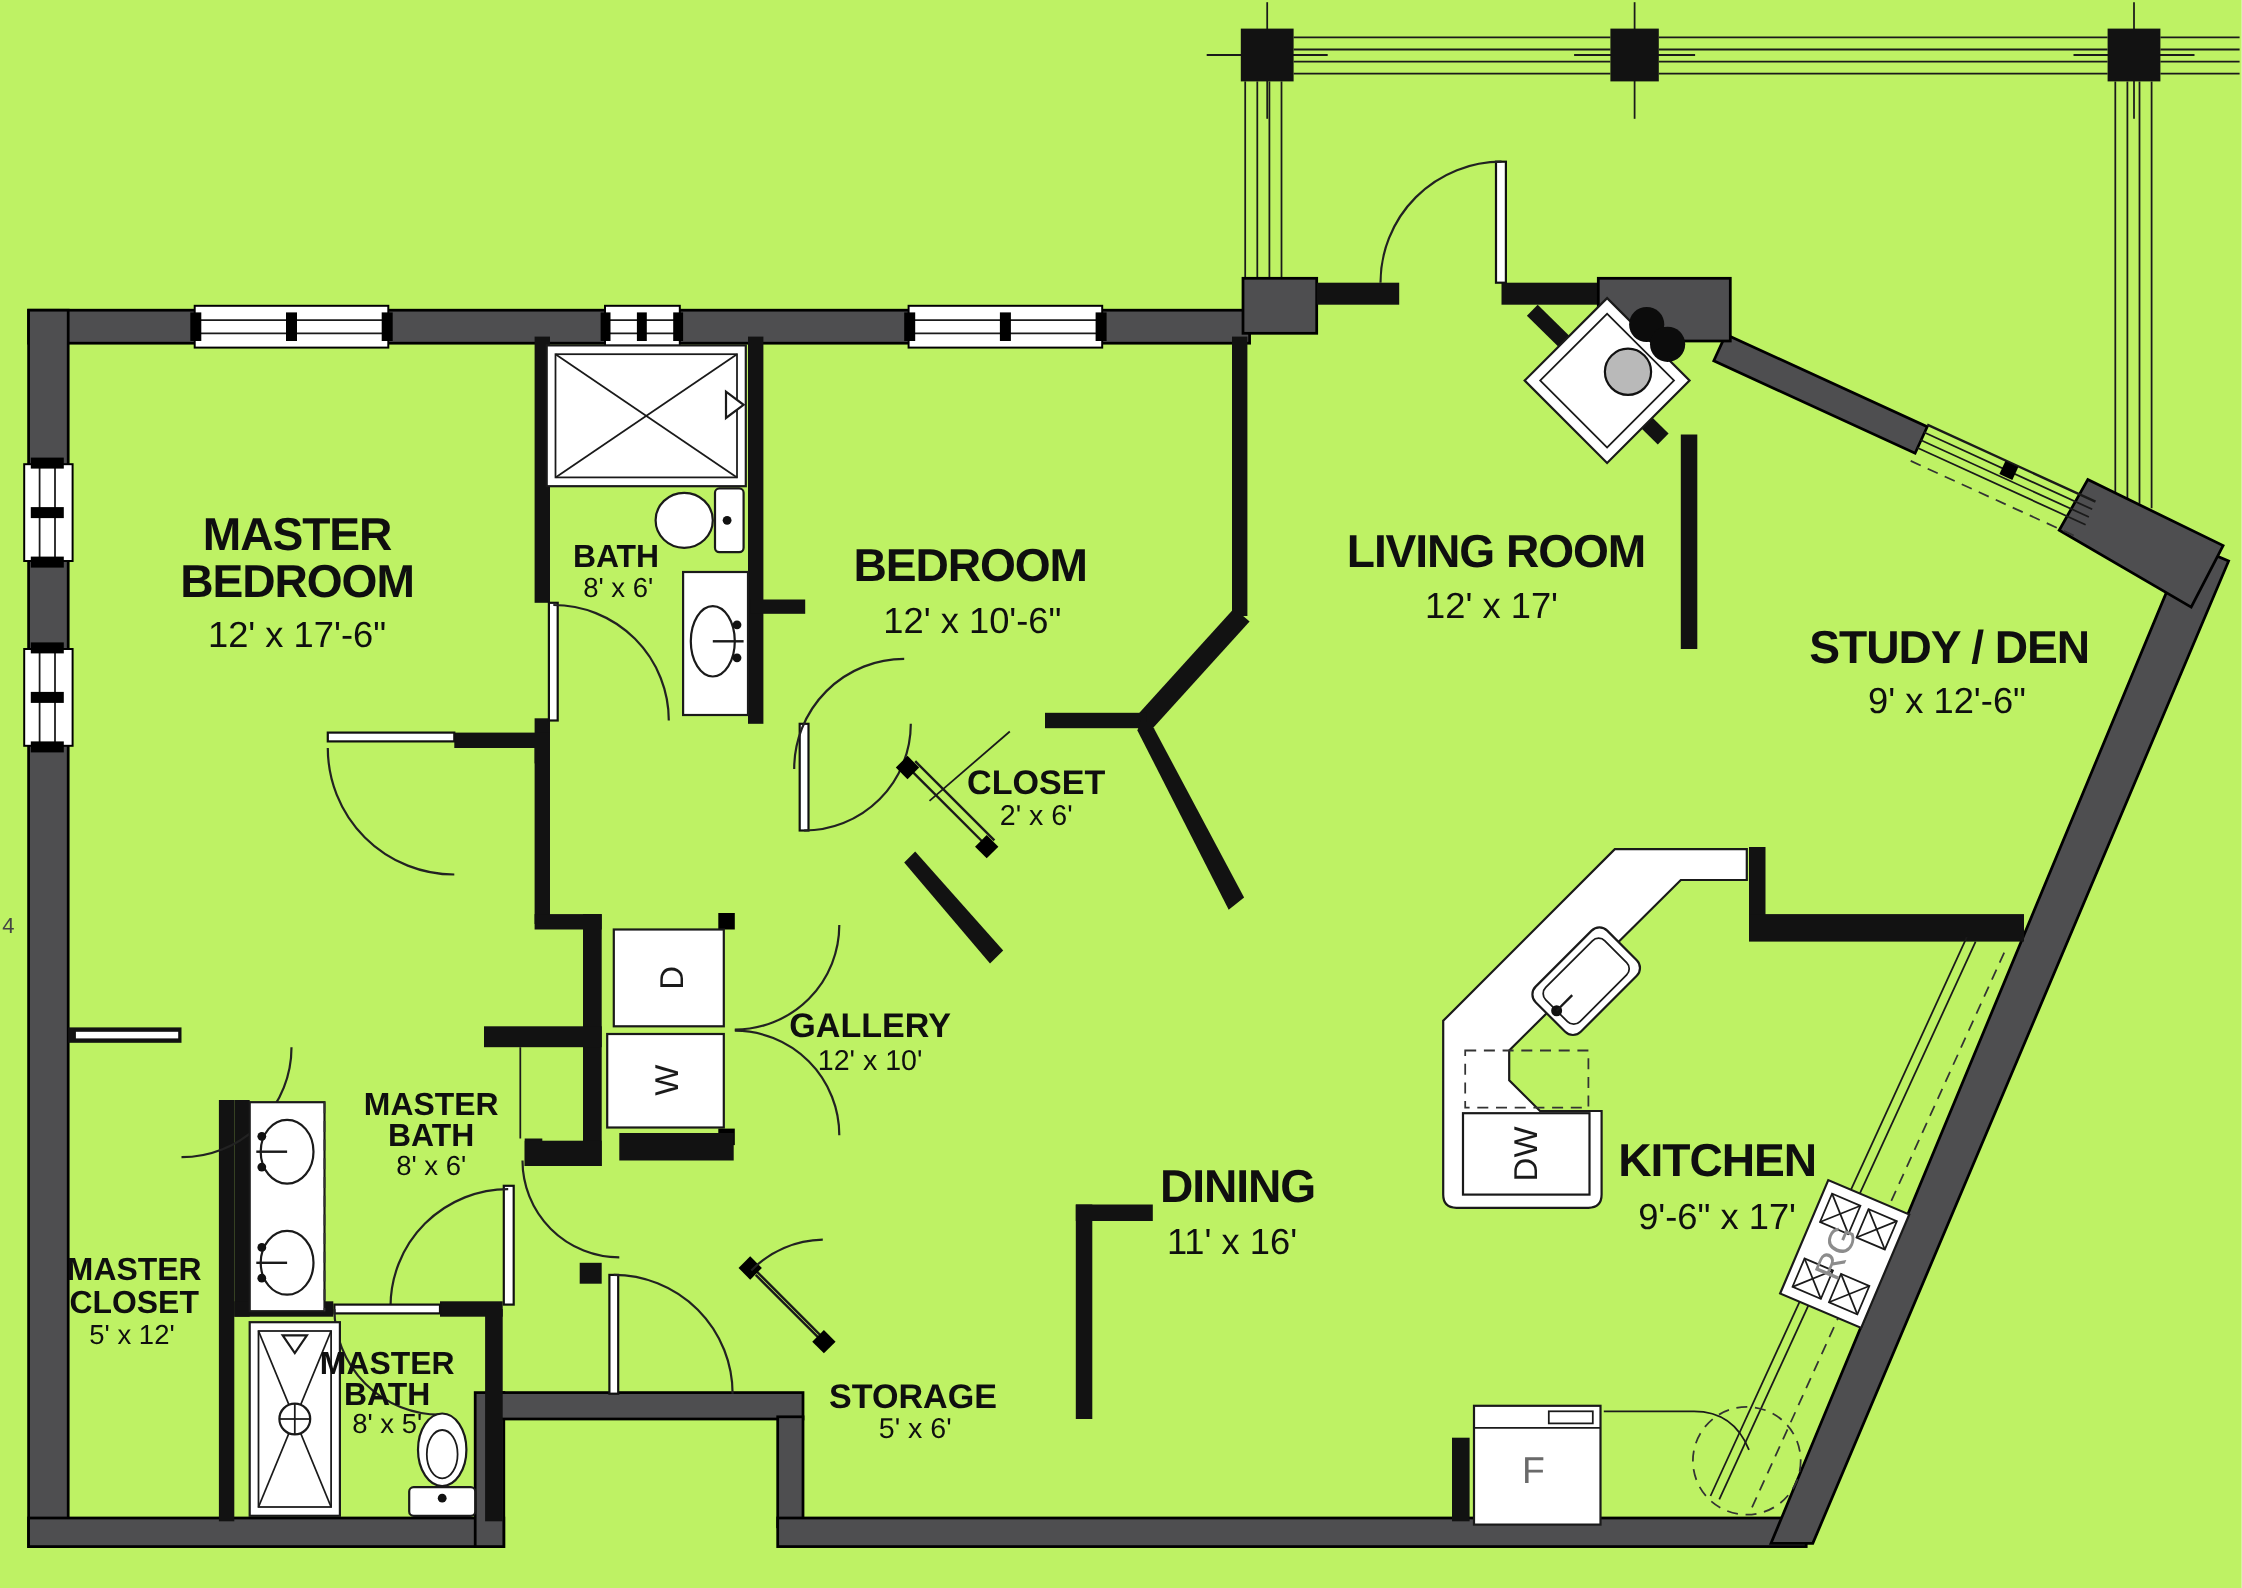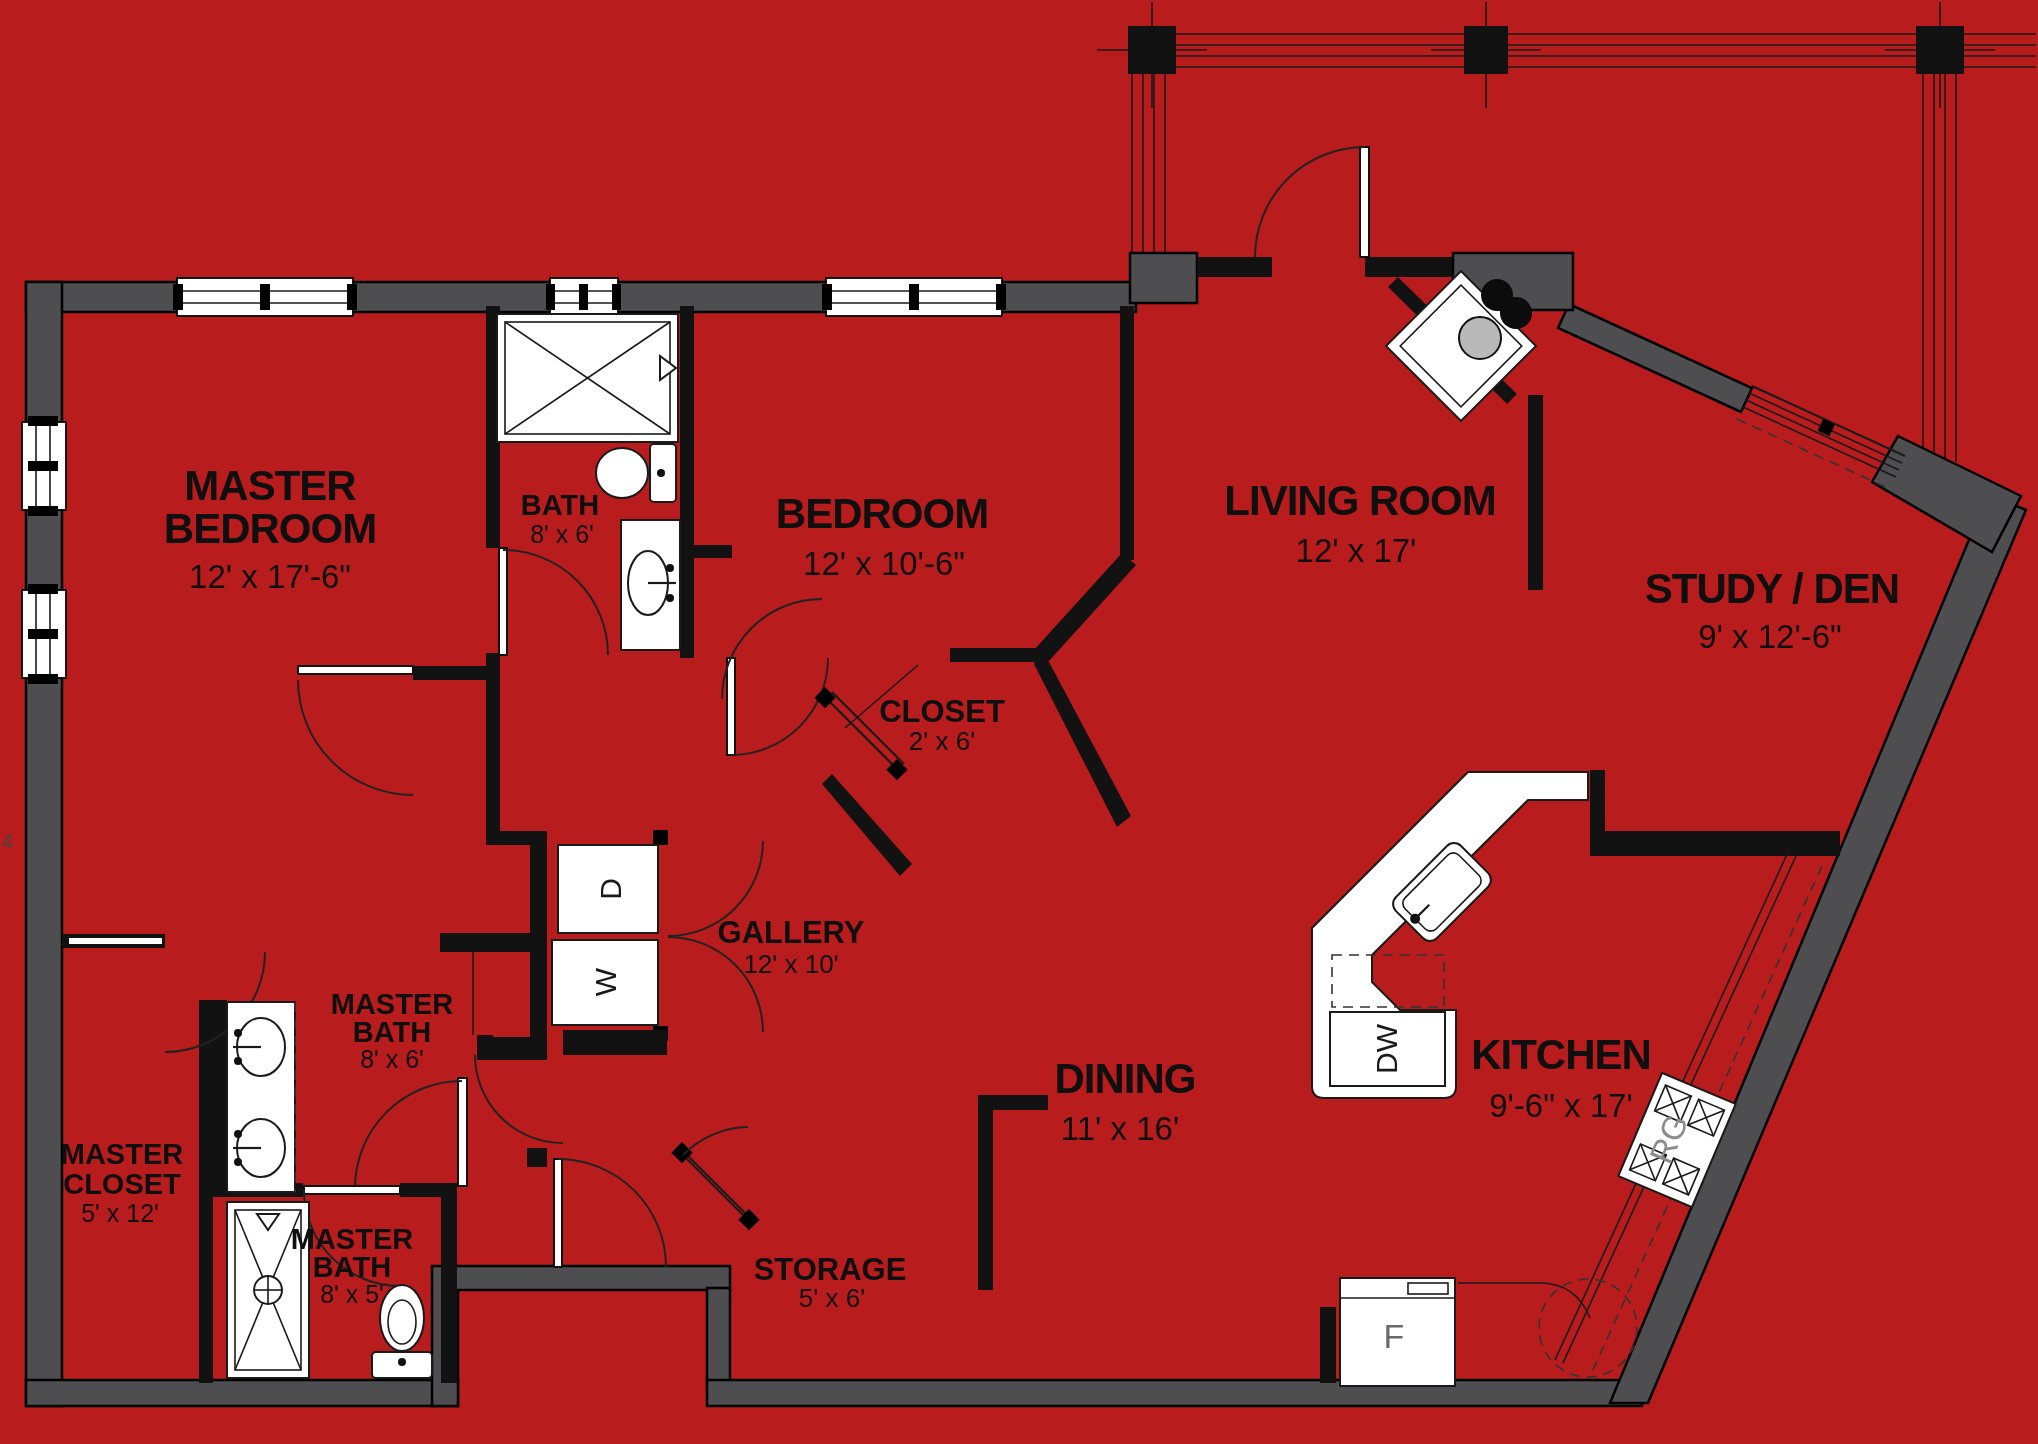--- a/index.html
+++ b/index.html
@@ -3,7 +3,7 @@
 <meta charset="utf-8">
 <style>
   html,body{margin:0;padding:0;background:#fff;}
-  .plan-wrap{width:2038px;height:1444px;position:relative;background:#b91c1c;font-family:"Liberation Sans",sans-serif;}
+  .plan-wrap{width:2038px;height:1444px;position:relative;background:#bef264;font-family:"Liberation Sans",sans-serif;}
   svg{display:block;}
   .ext{fill:#4e4e50;stroke:#000;stroke-width:2.5;}
   .intw{fill:#121212;stroke:none;}

